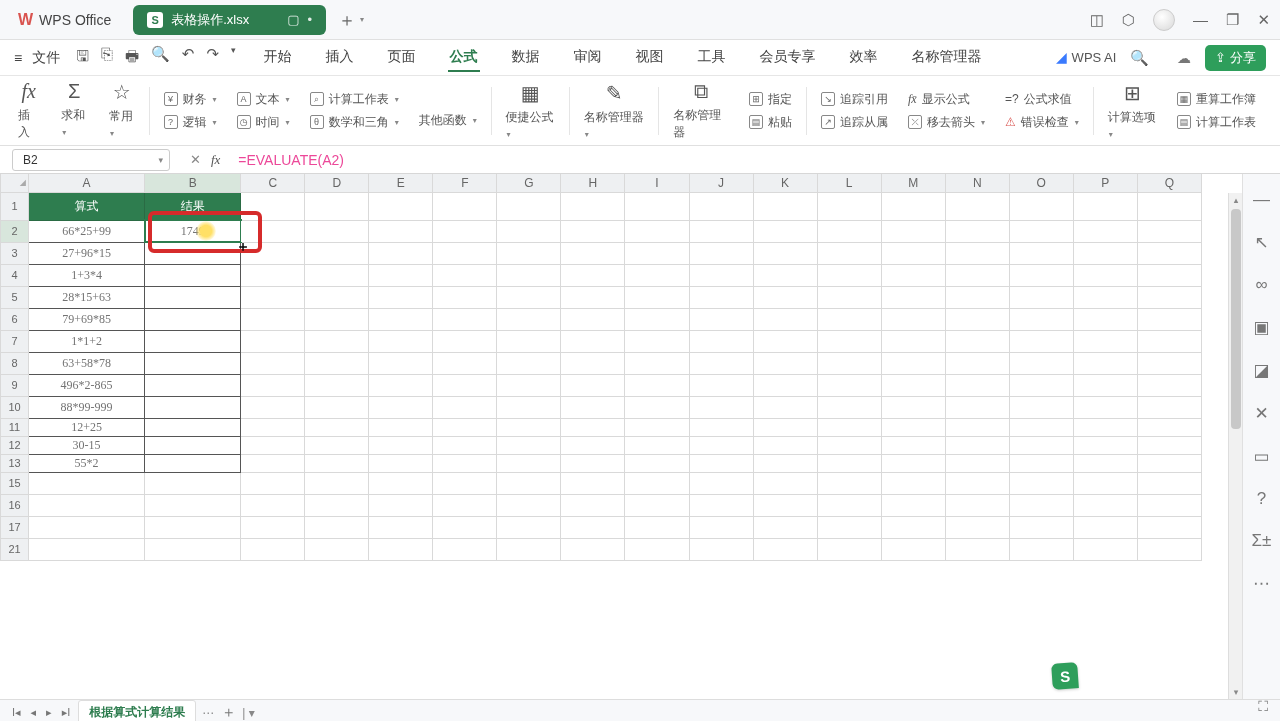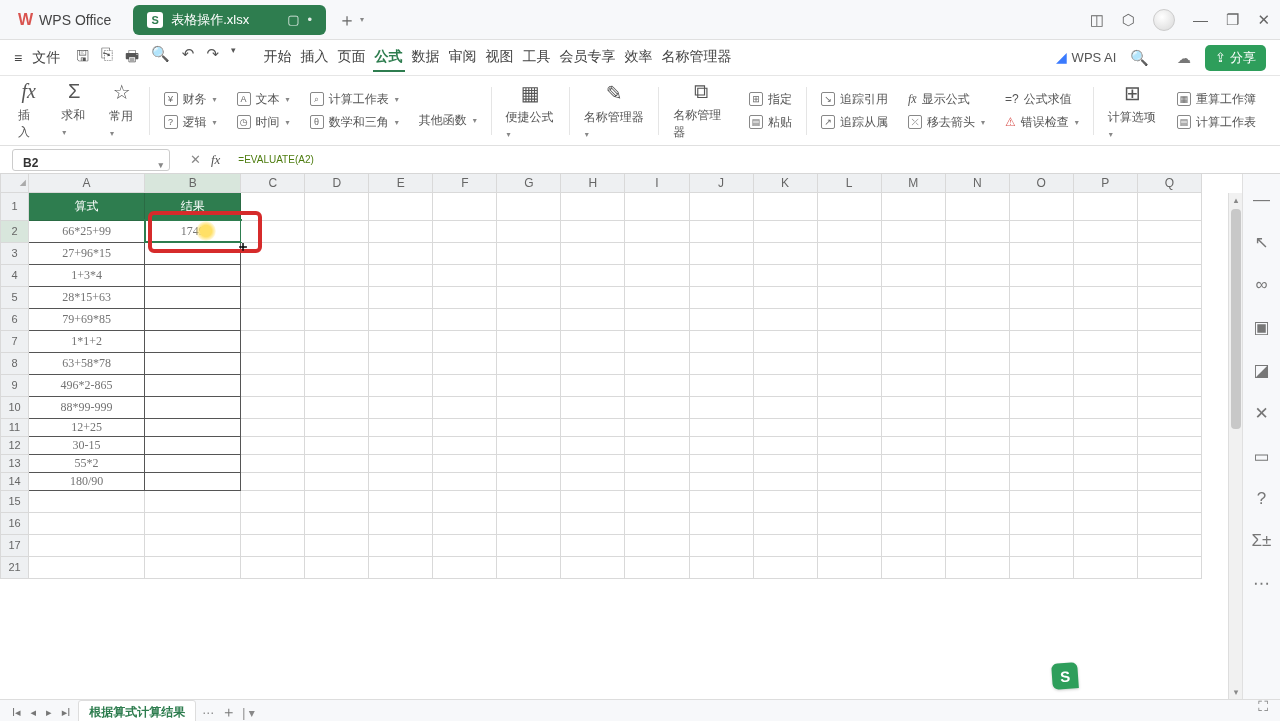--- a/index.html
+++ b/index.html
@@ -25,7 +25,7 @@
   .menu-bar .file-label { margin-right: 10px; }
   .menu-bar .qat { display: flex; gap: 12px; color: #555; margin-right: 20px; }
   .menu-bar .qat span { font-size: 15px; }
-  .menu-bar .tabs { display: flex; gap: 5px; }
+  .menu-bar .tabs { display: flex; gap: 30px; }
   .menu-bar .tab { cursor: pointer; padding: 4px 2px; }
   .menu-bar .tab.active { color: #2e7d4f; font-weight: 600; border-bottom: 2px solid #2e7d4f; }
   .menu-bar .right { margin-left: auto; display: flex; align-items: center; gap: 14px; }

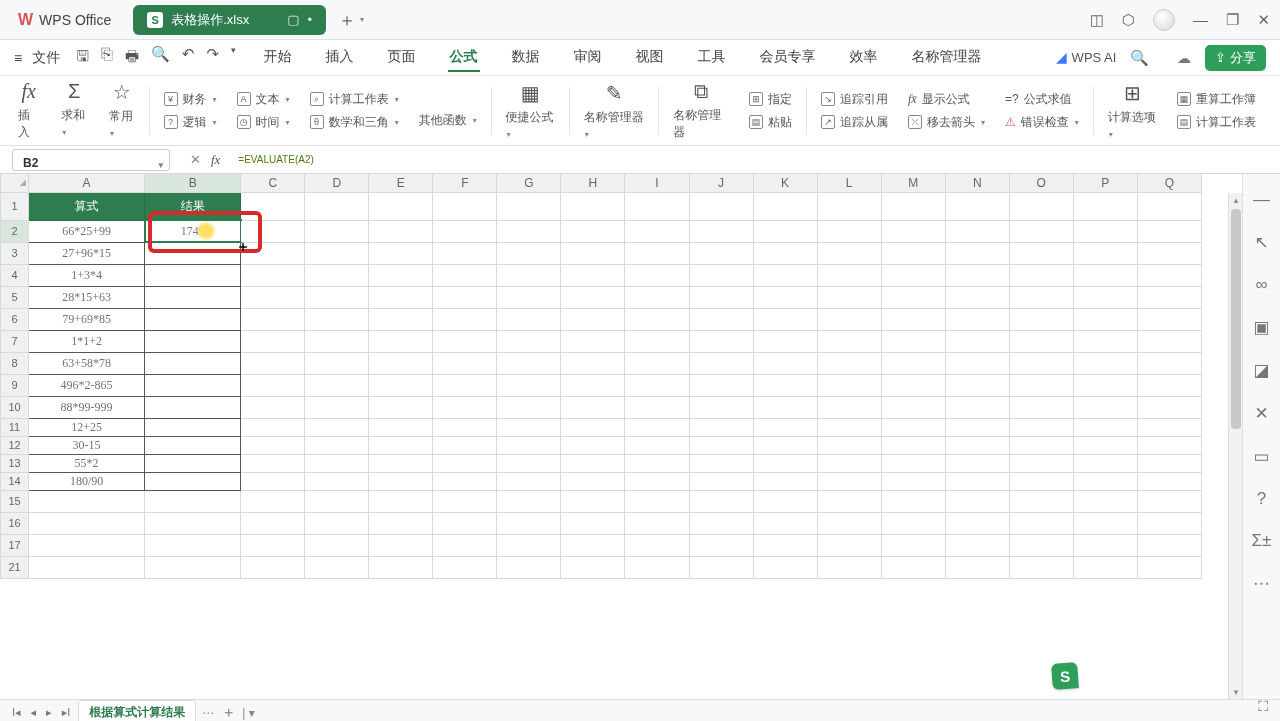--- a/index.html
+++ b/index.html
@@ -48,7 +48,7 @@
   
   
   .formula-bar { height: 28px; background: #fff; display: flex; align-items: center; border-bottom: 1px solid #d7d7d7; }
-  .name-box { width: 158px; height: 22px; border: 1px solid #ccc; margin: 0 12px; display: flex; align-items: flex-end; padding: 0 10px; font-size: 12px; background: #fff; border-radius: 3px; position: relative; font-weight: bold; }
+  .name-box { width: 158px; height: 22px; border: 1px solid #ccc; margin: 0 12px; display: flex; align-items: center; padding: 0 10px; font-size: 12px; background: #fff; border-radius: 3px; position: relative; }
   .name-box .dd { position: absolute; right: 6px; font-size: 9px; color: #888; }
   .fb-btns { display: flex; gap: 10px; color: #888; font-size: 13px; padding: 0 8px; }
   .fx-label { font-style: italic; font-family: serif; color: #555; }

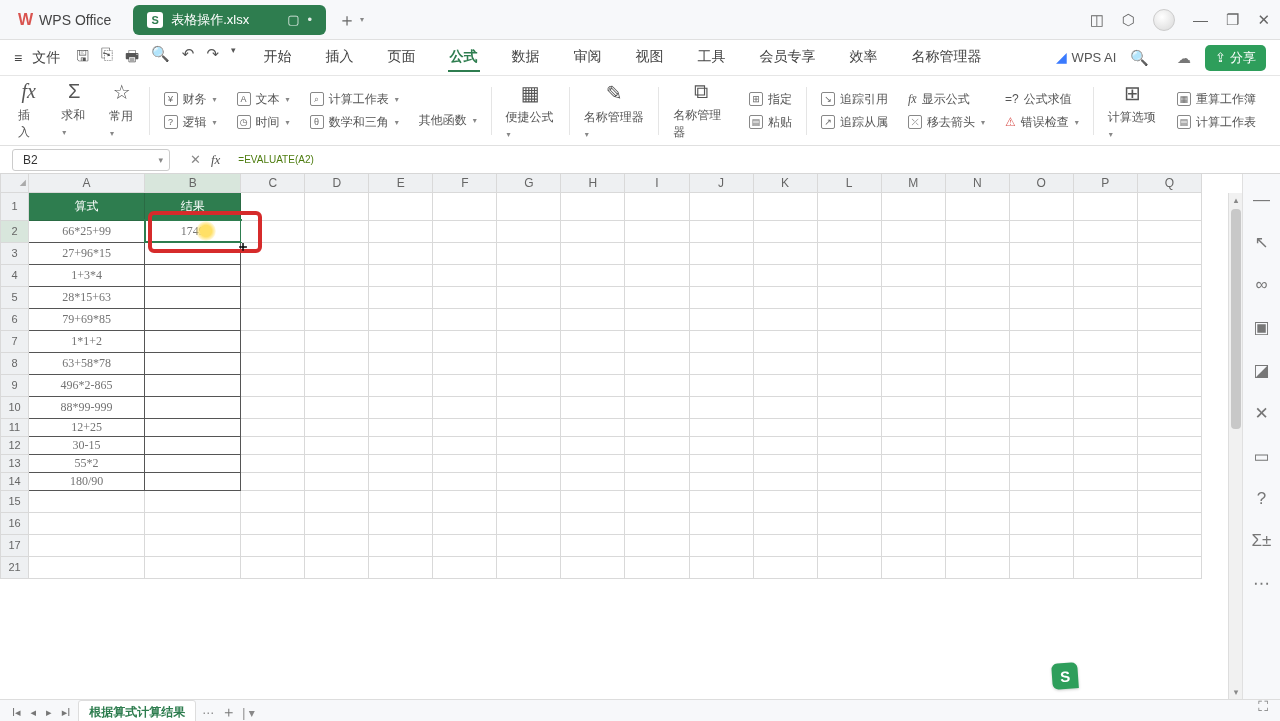--- a/index.html
+++ b/index.html
@@ -52,7 +52,7 @@
   .name-box .dd { position: absolute; right: 6px; font-size: 9px; color: #888; }
   .fb-btns { display: flex; gap: 10px; color: #888; font-size: 13px; padding: 0 8px; }
   .fx-label { font-style: italic; font-family: serif; color: #555; }
-  .formula-input { flex: 1; padding: 0 10px; font-size: 10px; font-family: Consolas, monospace; color: #4d7c0f; }
+  .formula-input { flex: 1; padding: 0 10px; font-size: 14px; font-family: Consolas, monospace; color: #ec4899; }
   .formula-end { width: 20px; }
   
   

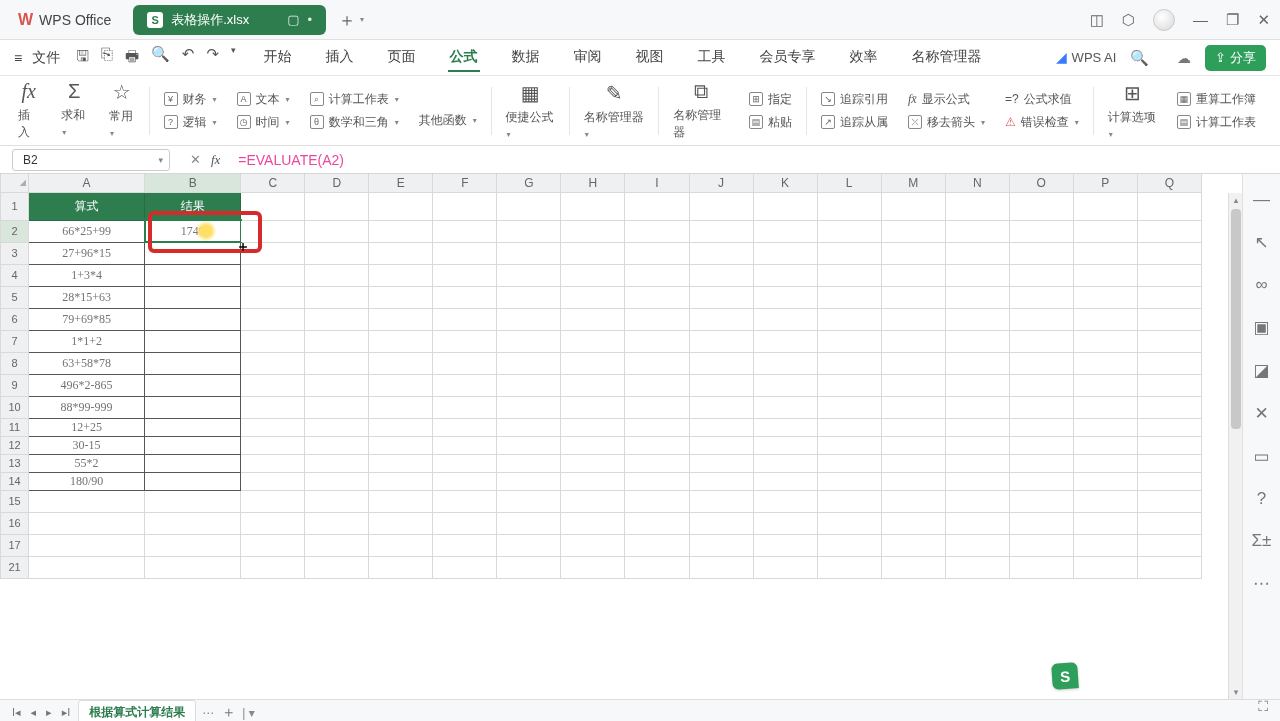--- a/index.html
+++ b/index.html
@@ -617,26 +617,6 @@
             <td></td>
             <td></td>
           </tr>
-          <tr class="short">
-            <th class="rowh">14</th>
-            <td class="data-border">180/90</td>
-            <td class="data-border"></td>
-            <td></td>
-            <td></td>
-            <td></td>
-            <td></td>
-            <td></td>
-            <td></td>
-            <td></td>
-            <td></td>
-            <td></td>
-            <td></td>
-            <td></td>
-            <td></td>
-            <td></td>
-            <td></td>
-            <td></td>
-          </tr>
           <tr>
             <th class="rowh">15</th>
             <td></td>

